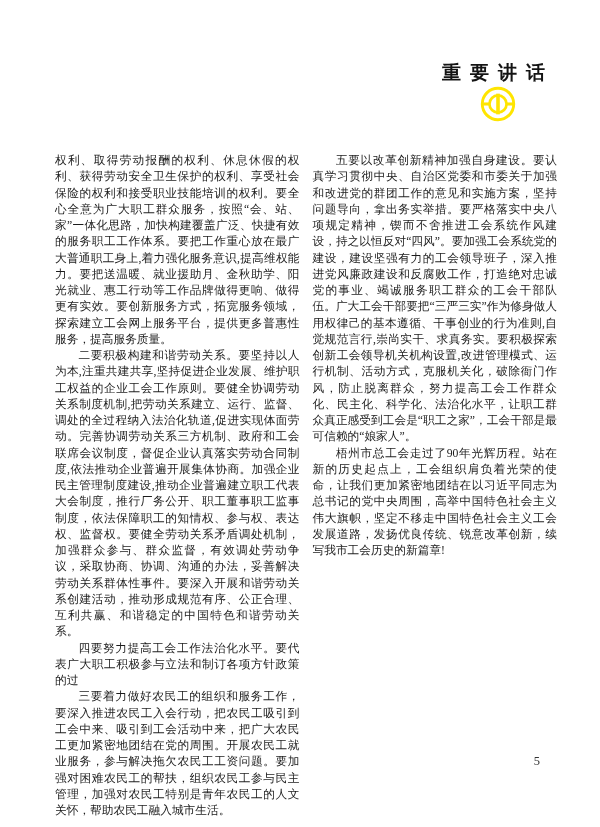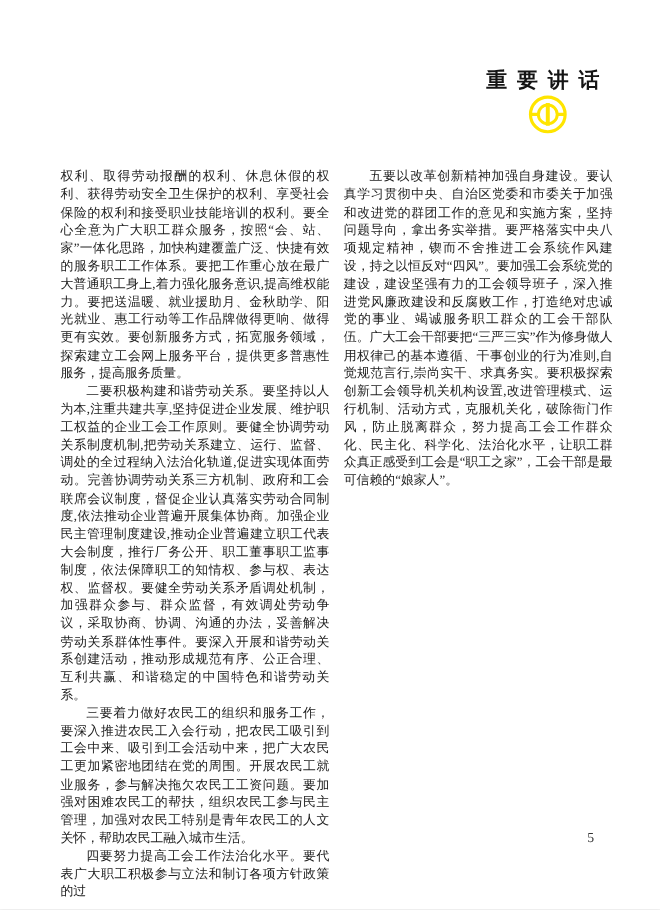--- a/index.html
+++ b/index.html
@@ -84,6 +84,7 @@
     </div>
     <div class="column">
       <p>五要以改革创新精神加强自身建设。要认真学习贯彻中央、自治区党委和市委关于加强和改进党的群团工作的意见和实施方案，坚持问题导向，拿出务实举措。要严格落实中央八项规定精神，锲而不舍推进工会系统作风建设，持之以恒反对“四风”。要加强工会系统党的建设，建设坚强有力的工会领导班子，深入推进党风廉政建设和反腐败工作，打造绝对忠诚党的事业、竭诚服务职工群众的工会干部队伍。广大工会干部要把“三严三实”作为修身做人用权律己的基本遵循、干事创业的行为准则,自觉规范言行,崇尚实干、求真务实。要积极探索创新工会领导机关机构设置,改进管理模式、运行机制、活动方式，克服机关化，破除衙门作风，防止脱离群众，努力提高工会工作群众化、民主化、科学化、法治化水平，让职工群众真正感受到工会是“职工之家”，工会干部是最可信赖的“娘家人”。</p>
+      <p>梧州市总工会走过了90年光辉历程。站在新的历史起点上，工会组织肩负着光荣的使命，让我们更加紧密地团结在以习近平同志为总书记的党中央周围，高举中国特色社会主义伟大旗帜，坚定不移走中国特色社会主义工会发展道路，发扬优良传统、锐意改革创新，续写我市工会历史的新篇章!</p>
     </div>
   </div>
 

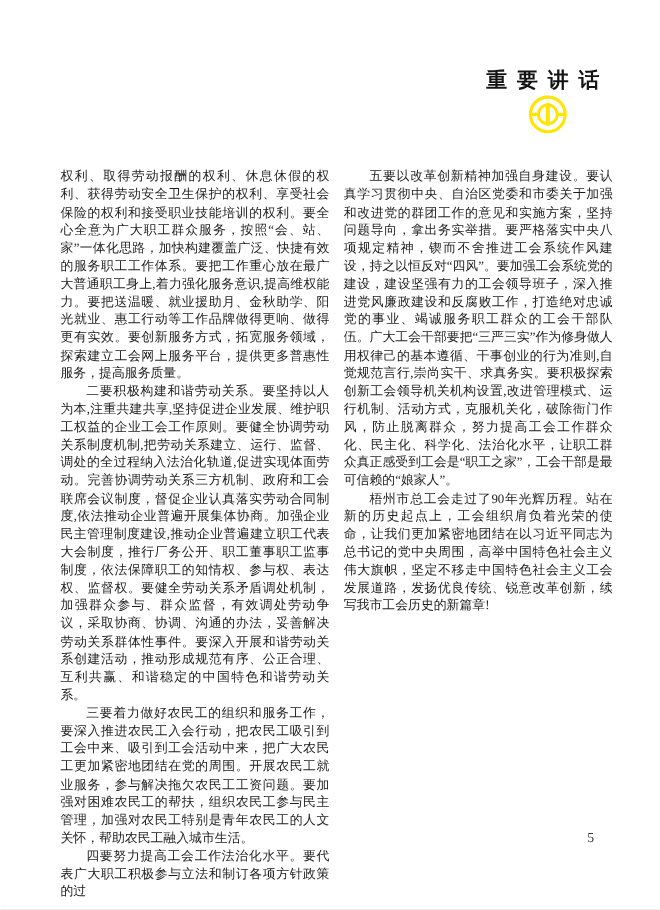--- a/index.html
+++ b/index.html
@@ -79,8 +79,8 @@
     <div class="column">
       <p class="cont">权利、取得劳动报酬的权利、休息休假的权利、获得劳动安全卫生保护的权利、享受社会保险的权利和接受职业技能培训的权利。要全心全意为广大职工群众服务，按照“会、站、家”一体化思路，加快构建覆盖广泛、快捷有效的服务职工工作体系。要把工作重心放在最广大普通职工身上,着力强化服务意识,提高维权能力。要把送温暖、就业援助月、金秋助学、阳光就业、惠工行动等工作品牌做得更响、做得更有实效。要创新服务方式，拓宽服务领域，探索建立工会网上服务平台，提供更多普惠性服务，提高服务质量。</p>
       <p>二要积极构建和谐劳动关系。要坚持以人为本,注重共建共享,坚持促进企业发展、维护职工权益的企业工会工作原则。要健全协调劳动关系制度机制,把劳动关系建立、运行、监督、调处的全过程纳入法治化轨道,促进实现体面劳动。完善协调劳动关系三方机制、政府和工会联席会议制度，督促企业认真落实劳动合同制度,依法推动企业普遍开展集体协商。加强企业民主管理制度建设,推动企业普遍建立职工代表大会制度，推行厂务公开、职工董事职工监事制度，依法保障职工的知情权、参与权、表达权、监督权。要健全劳动关系矛盾调处机制，加强群众参与、群众监督，有效调处劳动争议，采取协商、协调、沟通的办法，妥善解决劳动关系群体性事件。要深入开展和谐劳动关系创建活动，推动形成规范有序、公正合理、互利共赢、和谐稳定的中国特色和谐劳动关系。</p>
+      <p>四要努力提高工会工作法治化水平。要代表广大职工积极参与立法和制订各项方针政策的过</p>
       <p>三要着力做好农民工的组织和服务工作，要深入推进农民工入会行动，把农民工吸引到工会中来、吸引到工会活动中来，把广大农民工更加紧密地团结在党的周围。开展农民工就业服务，参与解决拖欠农民工工资问题。要加强对困难农民工的帮扶，组织农民工参与民主管理，加强对农民工特别是青年农民工的人文关怀，帮助农民工融入城市生活。</p>
-      <p>四要努力提高工会工作法治化水平。要代表广大职工积极参与立法和制订各项方针政策的过</p>
     </div>
     <div class="column">
       <p>五要以改革创新精神加强自身建设。要认真学习贯彻中央、自治区党委和市委关于加强和改进党的群团工作的意见和实施方案，坚持问题导向，拿出务实举措。要严格落实中央八项规定精神，锲而不舍推进工会系统作风建设，持之以恒反对“四风”。要加强工会系统党的建设，建设坚强有力的工会领导班子，深入推进党风廉政建设和反腐败工作，打造绝对忠诚党的事业、竭诚服务职工群众的工会干部队伍。广大工会干部要把“三严三实”作为修身做人用权律己的基本遵循、干事创业的行为准则,自觉规范言行,崇尚实干、求真务实。要积极探索创新工会领导机关机构设置,改进管理模式、运行机制、活动方式，克服机关化，破除衙门作风，防止脱离群众，努力提高工会工作群众化、民主化、科学化、法治化水平，让职工群众真正感受到工会是“职工之家”，工会干部是最可信赖的“娘家人”。</p>

